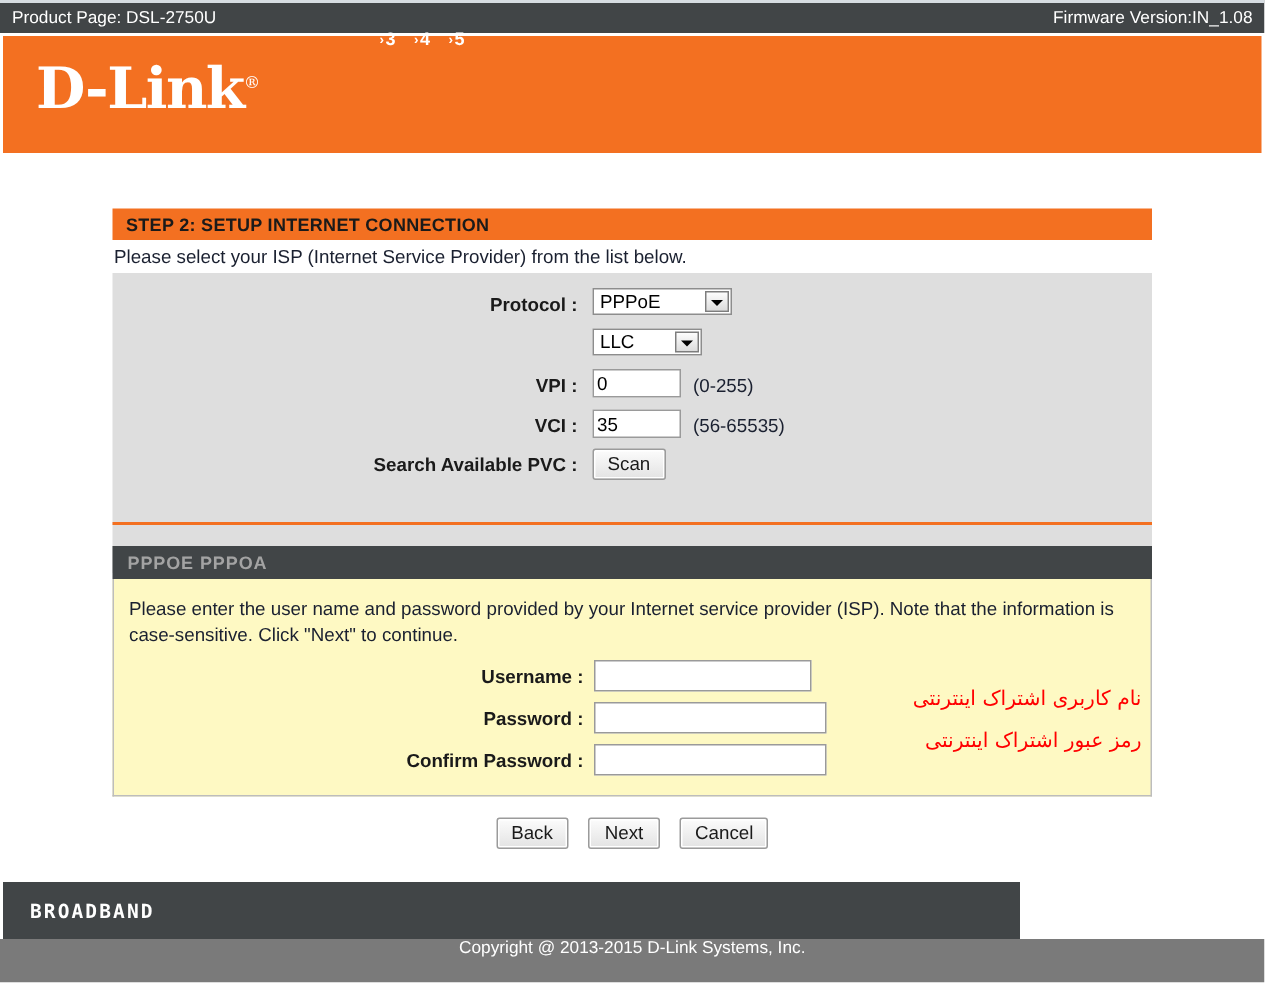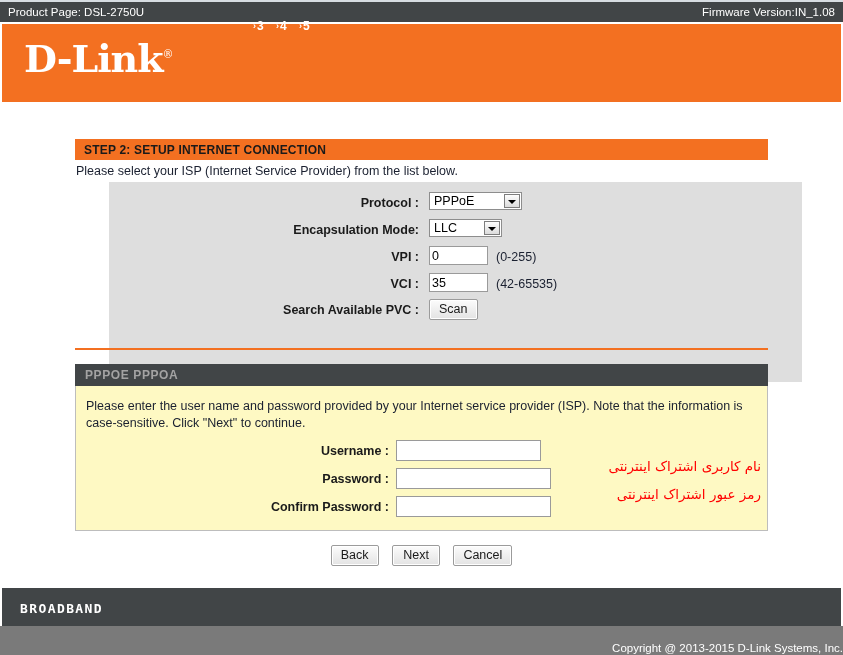--- a/index.html
+++ b/index.html
@@ -128,7 +128,6 @@
     width: 693px;
     height: 200px;
     background: #dedede;
-    margin-left: 34px;
   }
   .orange-rule {
     position: absolute;

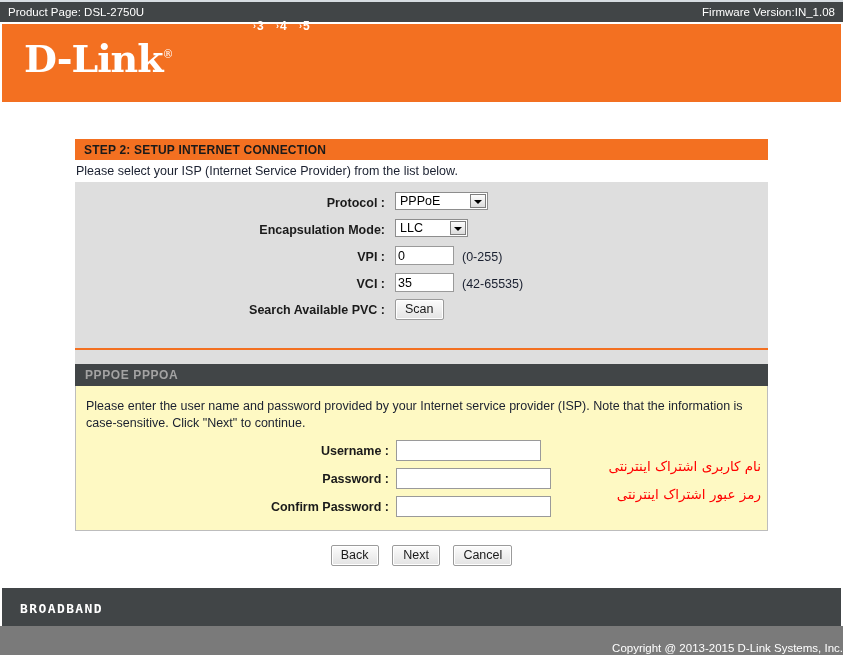--- a/index.html
+++ b/index.html
@@ -389,7 +389,6 @@
   </div>
 
   <div class="frow" style="top:37px;">
-    <span class="flabel">Encapsulation Mode:</span>
     <span class="fctl">
       <span class="sel" style="width:73px;">
         <span class="val">LLC</span>

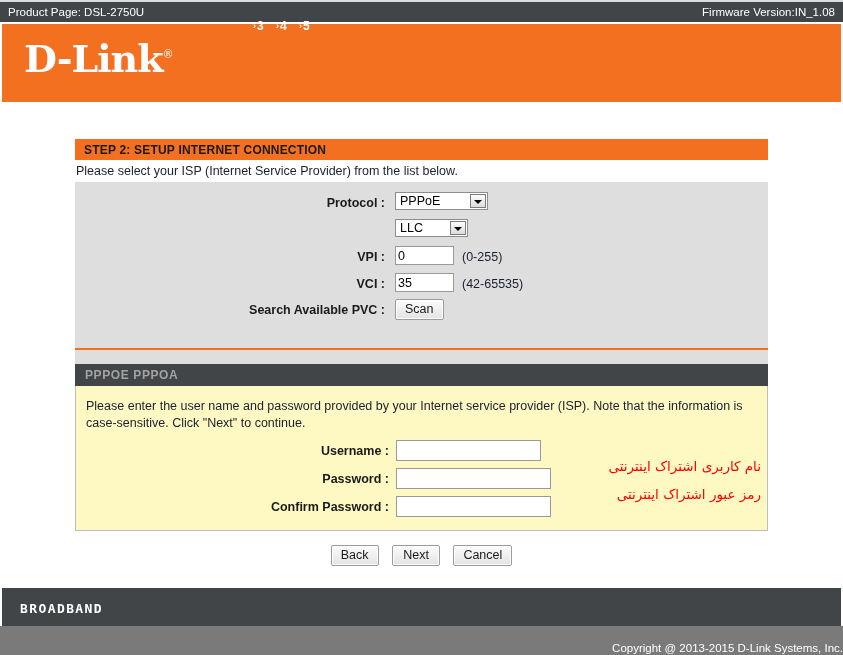--- a/index.html
+++ b/index.html
@@ -412,7 +412,7 @@
     <span class="fctl">
       <input class="tinput" style="width: 59px;" value="35">
     </span>
-    <span class="hint" style="left:387px;">(42-65535)</span>
+    <span class="hint" style="left:387px;">(56-65535)</span>
   </div>
 
   <div class="frow" style="top:117px;">

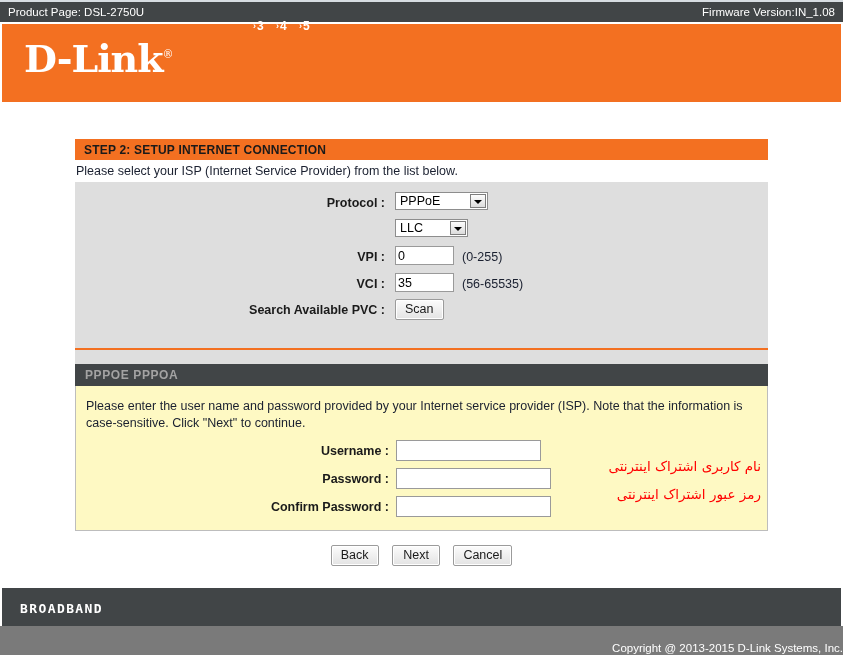--- a/index.html
+++ b/index.html
@@ -318,7 +318,7 @@
   .broadband {
     position: absolute;
     left: 2px; top: 586px;
-    width: 839px;
+    width: 678px;
     height: 40px;
     background: #414547;
     border-top: 2px solid #ffffff;

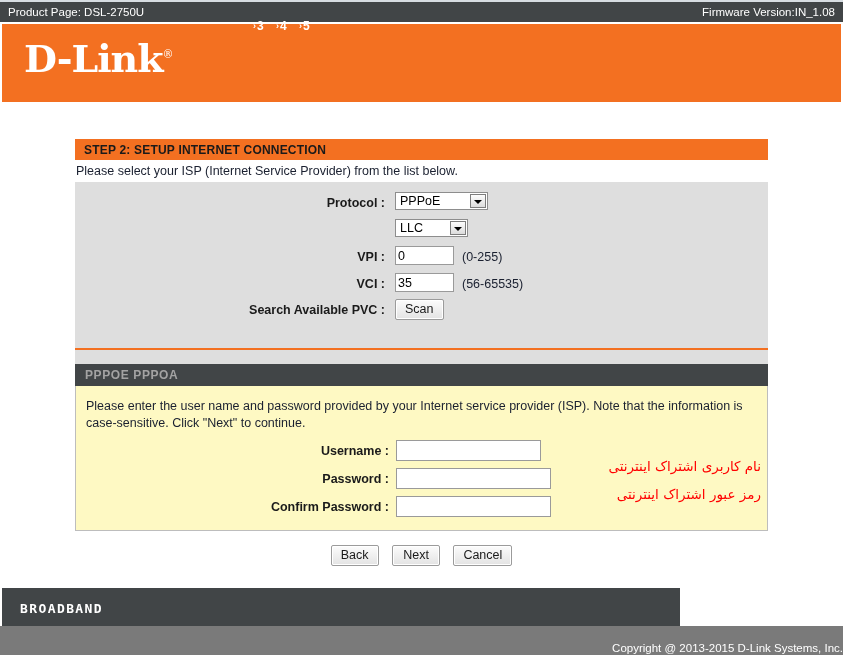--- a/index.html
+++ b/index.html
@@ -345,8 +345,7 @@
   }
   .copyright span {
     display: block;
-    padding-top: 16px;
-    text-align: right;
+    padding-top: 0;
   }
 </style>
 </head>

